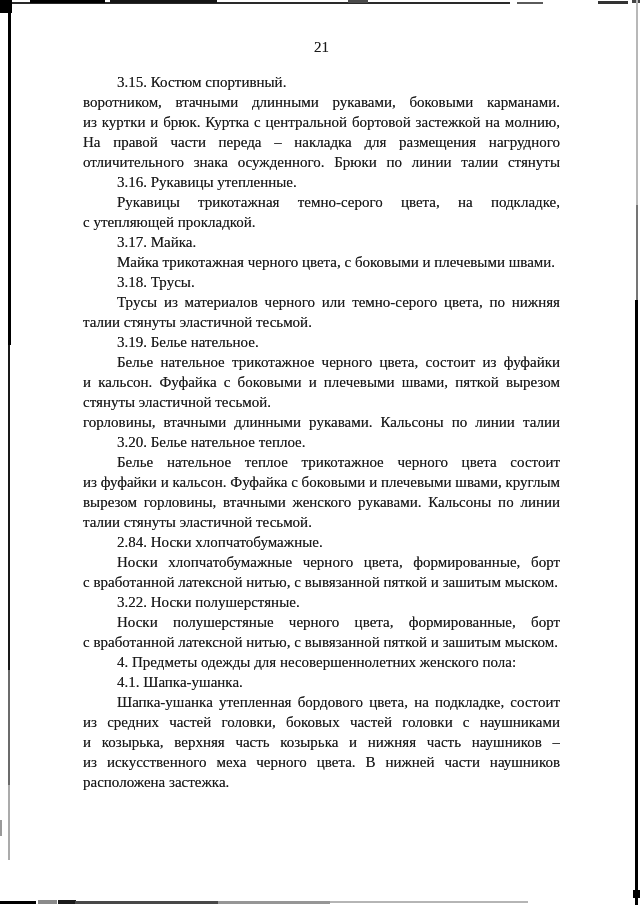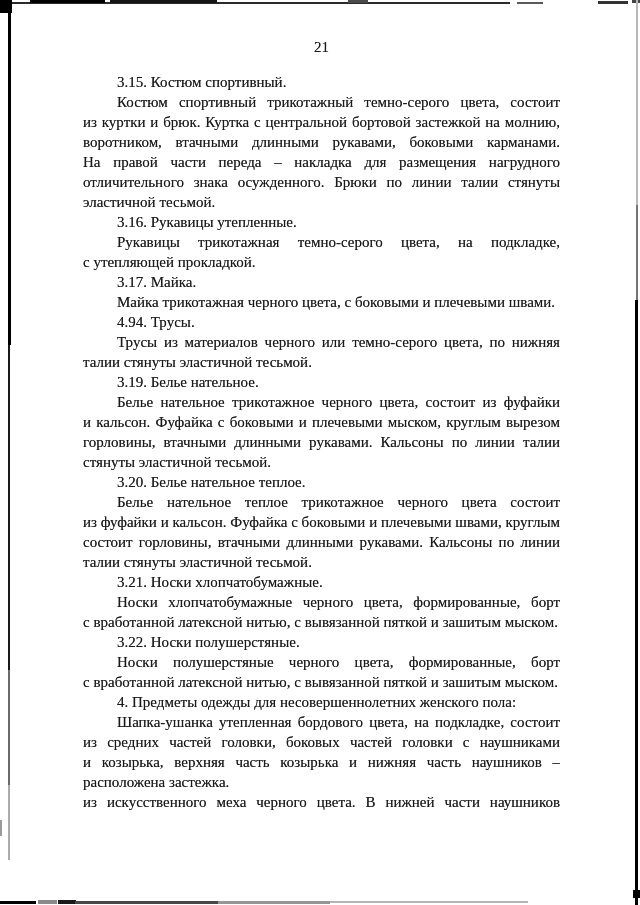--- a/index.html
+++ b/index.html
@@ -97,7 +97,6 @@
         <div class="line first last">3.15. Костюм спортивный.</div>
       </div>
       <div class="para">
-        <div class="line first">Костюм спортивный трикотажный темно-серого цвета, состоит</div>
         <div class="line">из куртки и брюк. Куртка с центральной бортовой застежкой на молнию,</div>
         <div class="line">воротником, втачными длинными рукавами, боковыми карманами.</div>
         <div class="line">На правой части переда – накладка для размещения нагрудного</div>

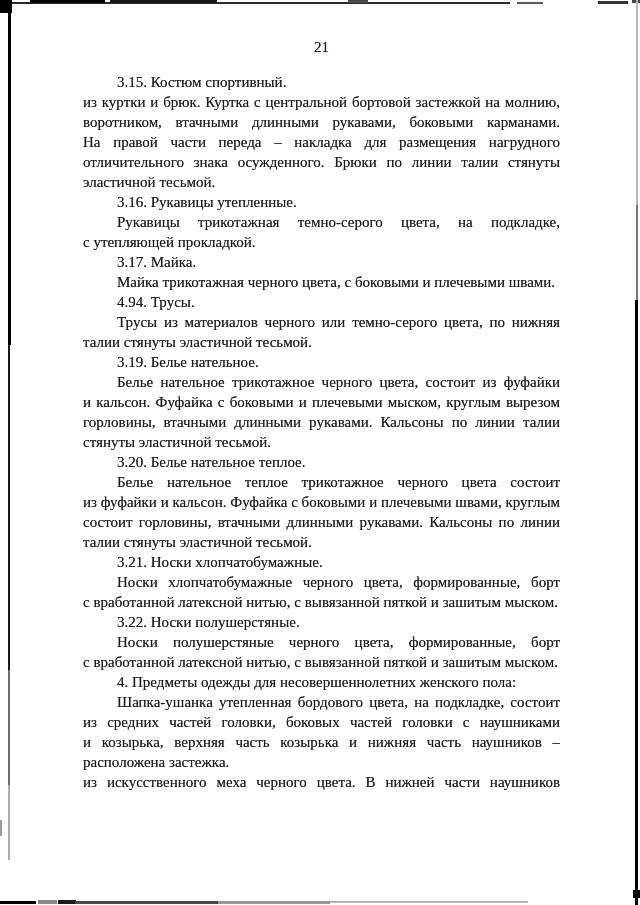--- a/index.html
+++ b/index.html
@@ -97,8 +97,8 @@
         <div class="line first last">3.15. Костюм спортивный.</div>
       </div>
       <div class="para">
+        <div class="line">воротником, втачными длинными рукавами, боковыми карманами.</div>
         <div class="line">из куртки и брюк. Куртка с центральной бортовой застежкой на молнию,</div>
-        <div class="line">воротником, втачными длинными рукавами, боковыми карманами.</div>
         <div class="line">На правой части переда – накладка для размещения нагрудного</div>
         <div class="line">отличительного знака осужденного. Брюки по линии талии стянуты</div>
         <div class="line last">эластичной тесьмой.</div>

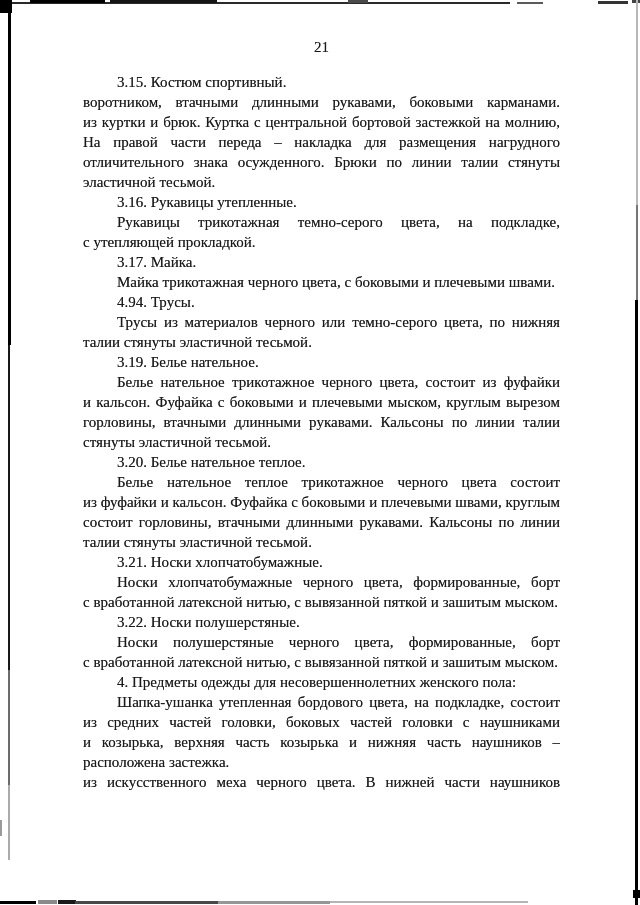--- a/index.html
+++ b/index.html
@@ -101,7 +101,6 @@
         <div class="line">из куртки и брюк. Куртка с центральной бортовой застежкой на молнию,</div>
         <div class="line">На правой части переда – накладка для размещения нагрудного</div>
         <div class="line">отличительного знака осужденного. Брюки по линии талии стянуты</div>
-        <div class="line last">эластичной тесьмой.</div>
       </div>
       <div class="para">
         <div class="line first last">3.16. Рукавицы утепленные.</div>

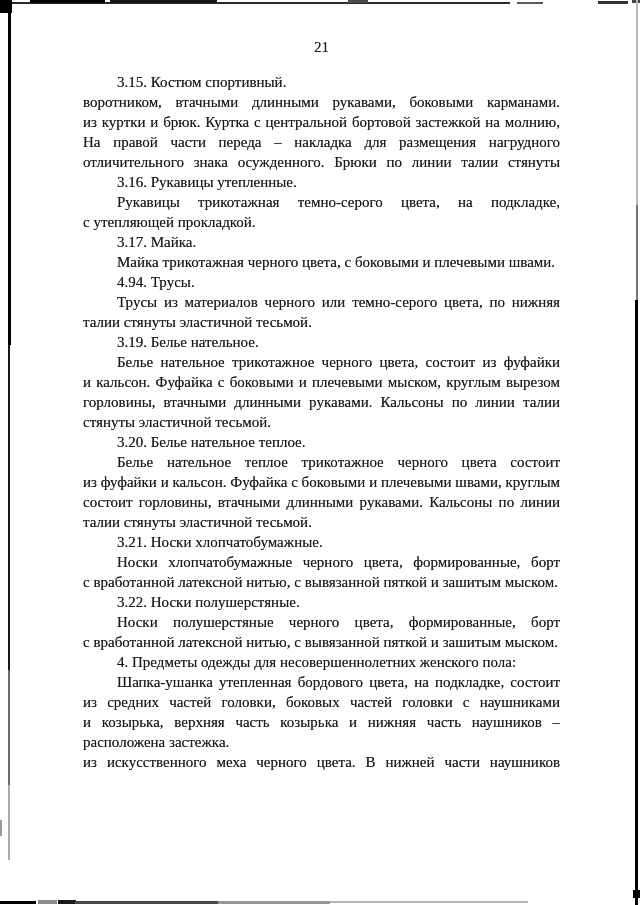--- a/index.html
+++ b/index.html
@@ -116,7 +116,7 @@
         <div class="line first last">Майка трикотажная черного цвета, с боковыми и плечевыми швами.</div>
       </div>
       <div class="para">
-        <div class="line first last">4.94. Трусы.</div>
+        <div class="line first last">3.18. Трусы.</div>
       </div>
       <div class="para">
         <div class="line first">Трусы из материалов черного или темно-серого цвета, по нижняя</div>

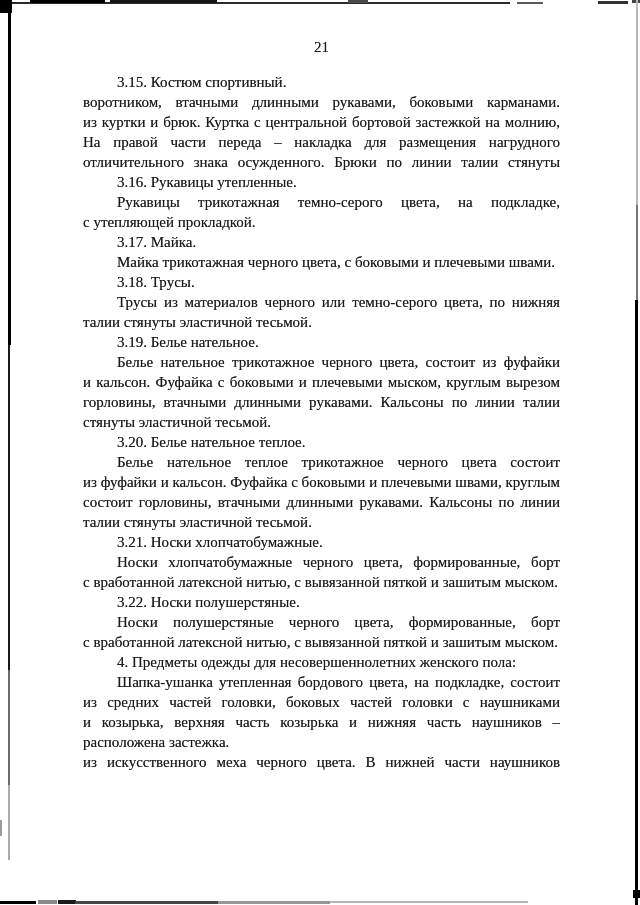--- a/index.html
+++ b/index.html
@@ -127,7 +127,7 @@
       </div>
       <div class="para">
         <div class="line first">Белье нательное трикотажное черного цвета, состоит из фуфайки</div>
-        <div class="line">и кальсон. Фуфайка с боковыми и плечевыми мыском, круглым вырезом</div>
+        <div class="line">и кальсон. Фуфайка с боковыми и плечевыми швами, пяткой вырезом</div>
         <div class="line">горловины, втачными длинными рукавами. Кальсоны по линии талии</div>
         <div class="line last">стянуты эластичной тесьмой.</div>
       </div>

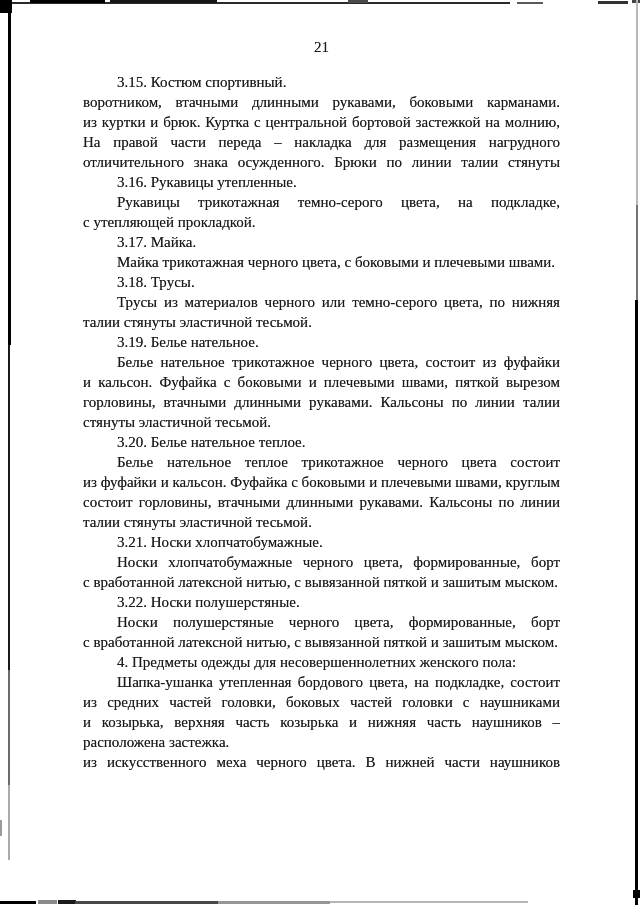--- a/index.html
+++ b/index.html
@@ -128,8 +128,8 @@
       <div class="para">
         <div class="line first">Белье нательное трикотажное черного цвета, состоит из фуфайки</div>
         <div class="line">и кальсон. Фуфайка с боковыми и плечевыми швами, пяткой вырезом</div>
+        <div class="line last">стянуты эластичной тесьмой.</div>
         <div class="line">горловины, втачными длинными рукавами. Кальсоны по линии талии</div>
-        <div class="line last">стянуты эластичной тесьмой.</div>
       </div>
       <div class="para">
         <div class="line first last">3.20. Белье нательное теплое.</div>

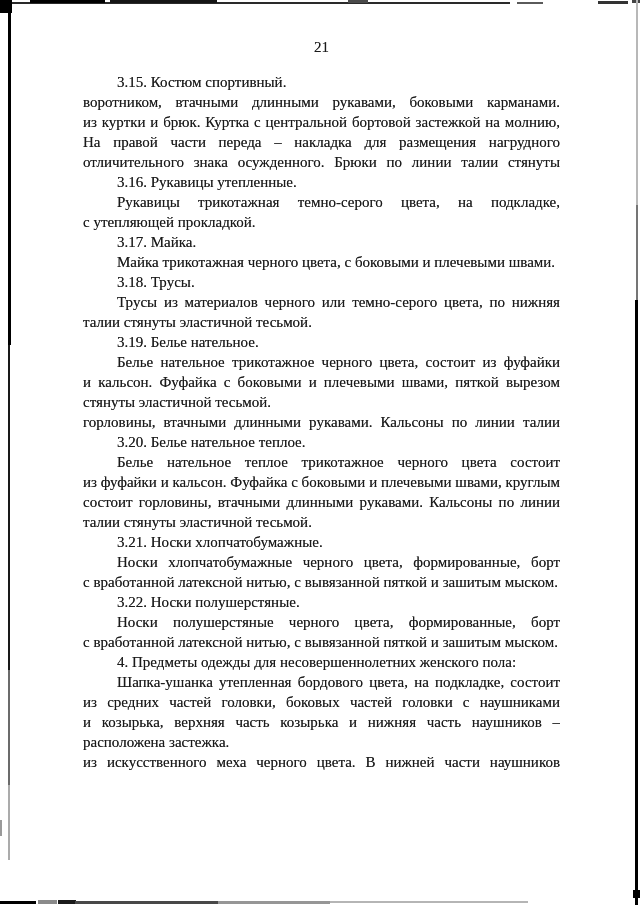--- a/index.html
+++ b/index.html
@@ -137,7 +137,7 @@
       <div class="para">
         <div class="line first">Белье нательное теплое трикотажное черного цвета состоит</div>
         <div class="line">из фуфайки и кальсон. Фуфайка с боковыми и плечевыми швами, круглым</div>
-        <div class="line">состоит горловины, втачными длинными рукавами. Кальсоны по линии</div>
+        <div class="line">вырезом горловины, втачными женского рукавами. Кальсоны по линии</div>
         <div class="line last">талии стянуты эластичной тесьмой.</div>
       </div>
       <div class="para">

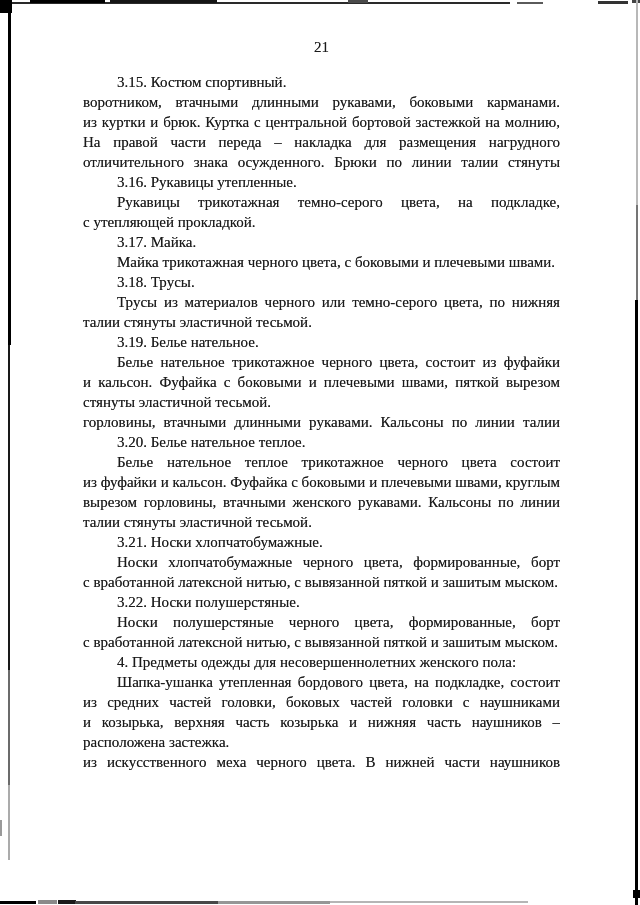--- a/index.html
+++ b/index.html
@@ -141,7 +141,7 @@
         <div class="line last">талии стянуты эластичной тесьмой.</div>
       </div>
       <div class="para">
-        <div class="line first last">3.21. Носки хлопчатобумажные.</div>
+        <div class="line first last">2.84. Носки хлопчатобумажные.</div>
       </div>
       <div class="para">
         <div class="line first">Носки хлопчатобумажные черного цвета, формированные, борт</div>

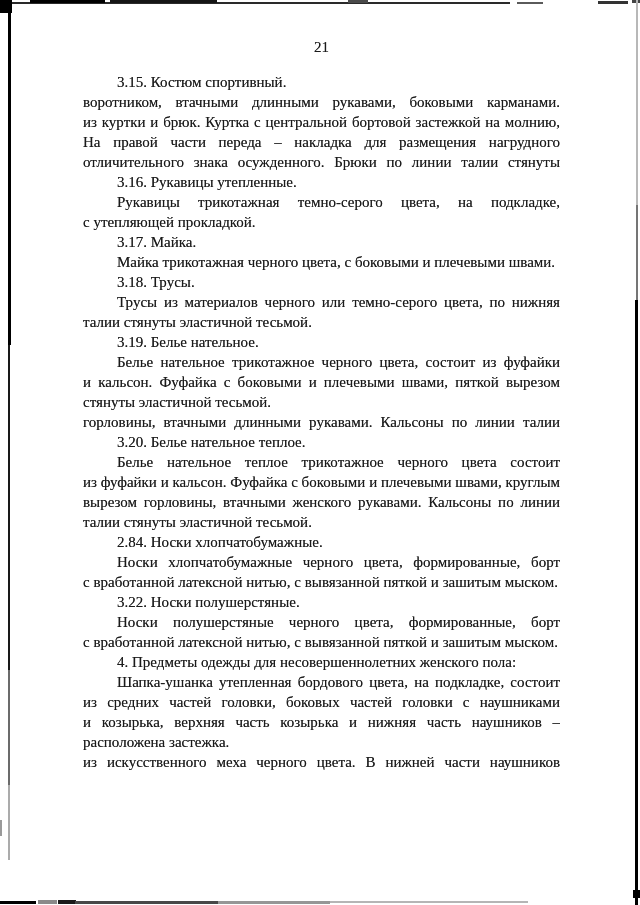--- a/index.html
+++ b/index.html
@@ -158,6 +158,9 @@
         <div class="line first last">4. Предметы одежды для несовершеннолетних женского пола:</div>
       </div>
       <div class="para">
+        <div class="line first last">4.1. Шапка-ушанка.</div>
+      </div>
+      <div class="para">
         <div class="line first">Шапка-ушанка утепленная бордового цвета, на подкладке, состоит</div>
         <div class="line">из средних частей головки, боковых частей головки с наушниками</div>
         <div class="line">и козырька, верхняя часть козырька и нижняя часть наушников –</div>

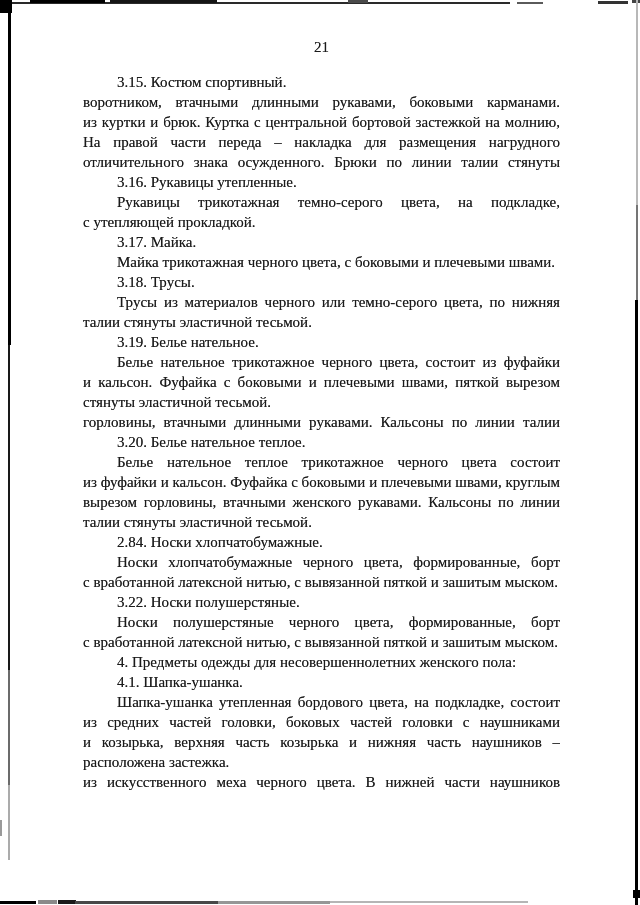--- a/index.html
+++ b/index.html
@@ -164,8 +164,8 @@
         <div class="line first">Шапка-ушанка утепленная бордового цвета, на подкладке, состоит</div>
         <div class="line">из средних частей головки, боковых частей головки с наушниками</div>
         <div class="line">и козырька, верхняя часть козырька и нижняя часть наушников –</div>
+        <div class="line">из искусственного меха черного цвета. В нижней части наушников</div>
         <div class="line last">расположена застежка.</div>
-        <div class="line">из искусственного меха черного цвета. В нижней части наушников</div>
       </div>
     </div>
 

